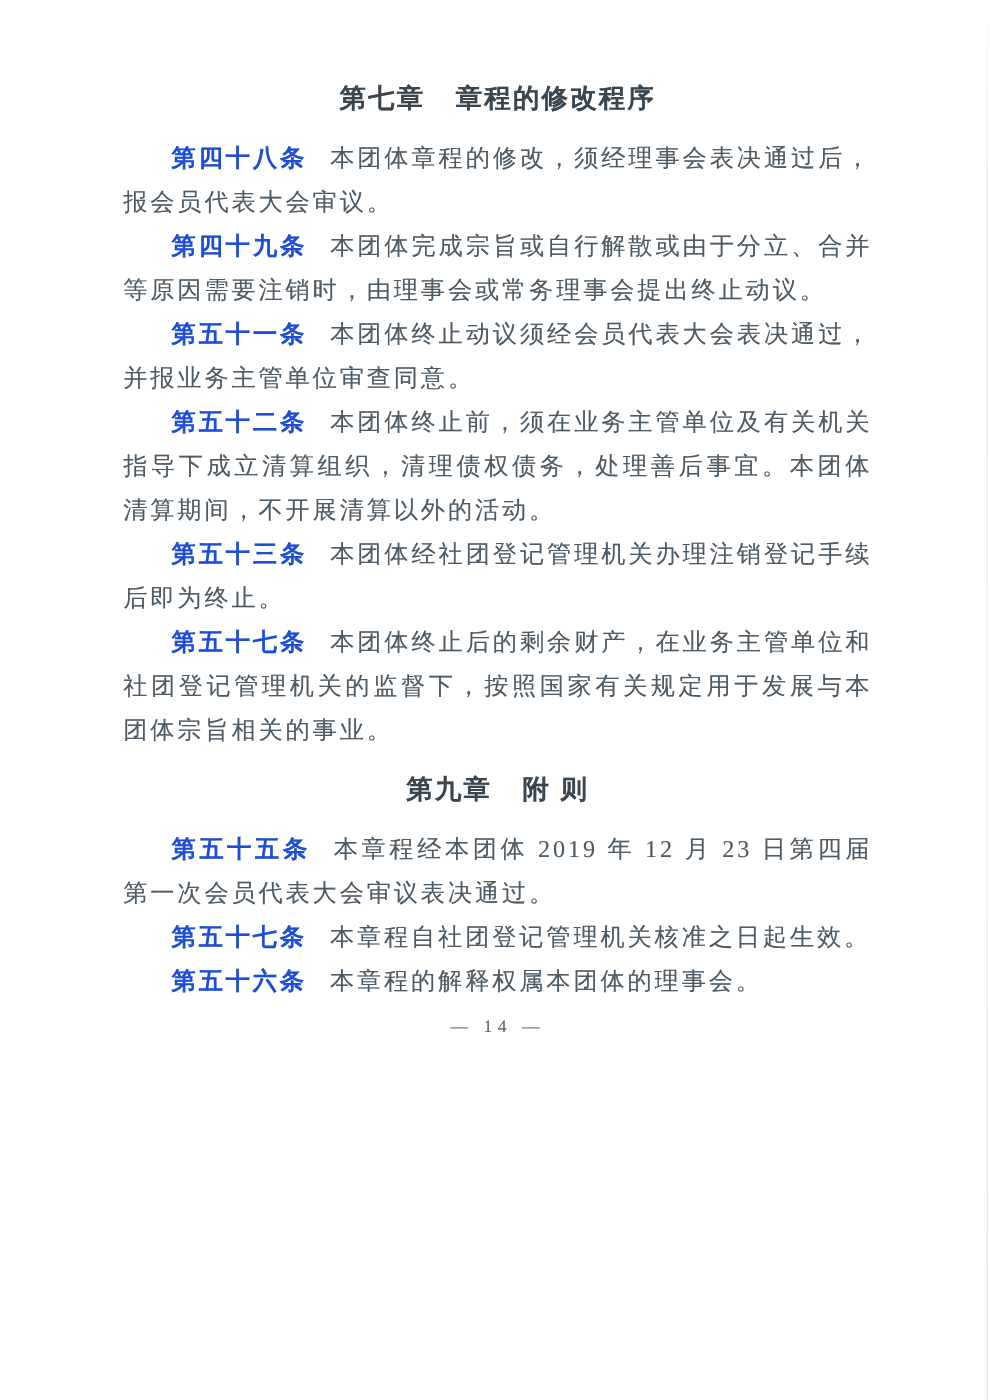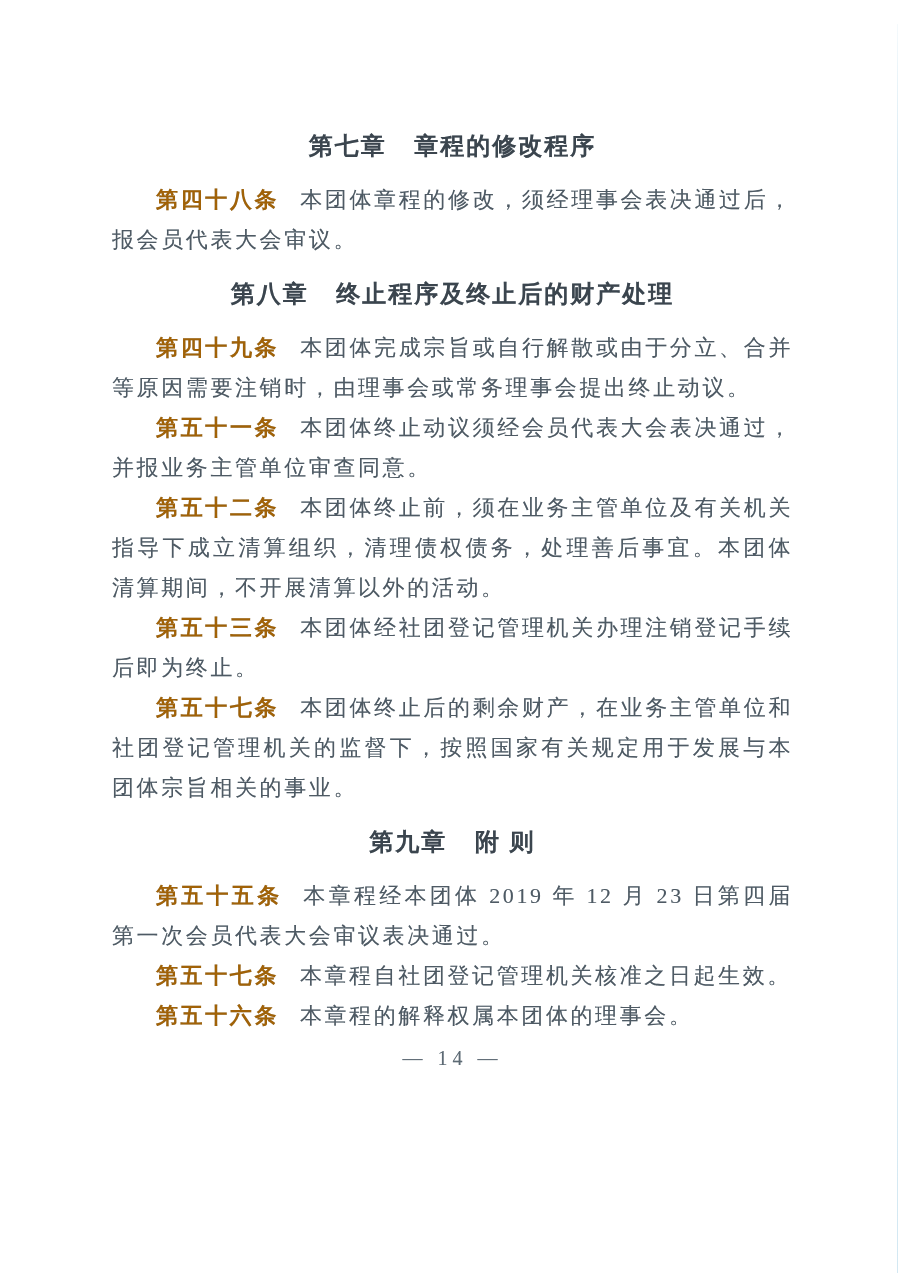--- a/index.html
+++ b/index.html
@@ -17,7 +17,7 @@
   .page {
     position: relative;
     width: 681px;
-    padding: 112px 107px 0 112px;
+    padding: 56px 107px 0 112px;
     box-sizing: content-box;
   }
   .chapter-heading {

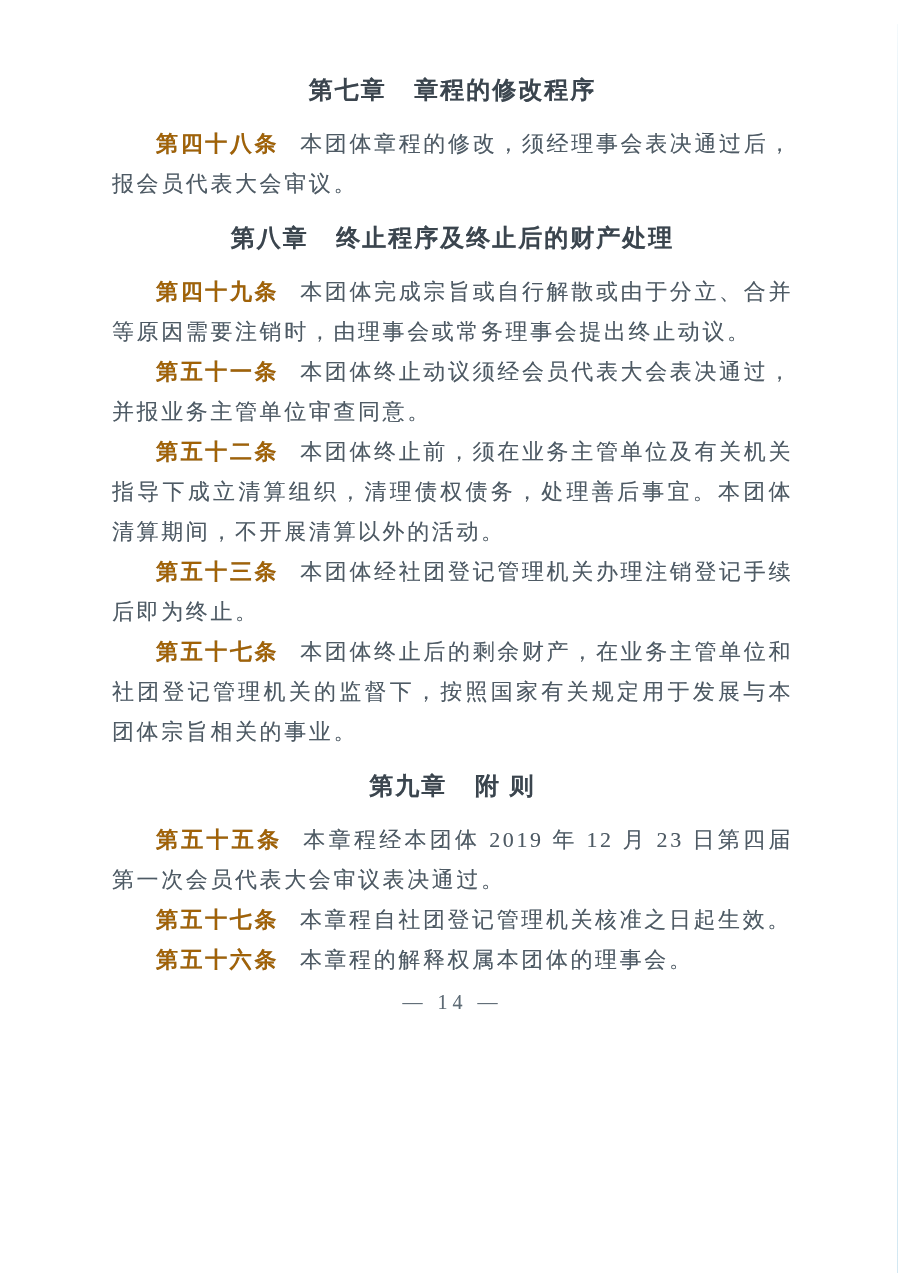--- a/index.html
+++ b/index.html
@@ -47,7 +47,7 @@
   }
   .article-label {
     font-weight: 700;
-    color: #a16207;
+    color: #1d4ed8;
     margin-right: 0.95em;
   }
   .page-footer {

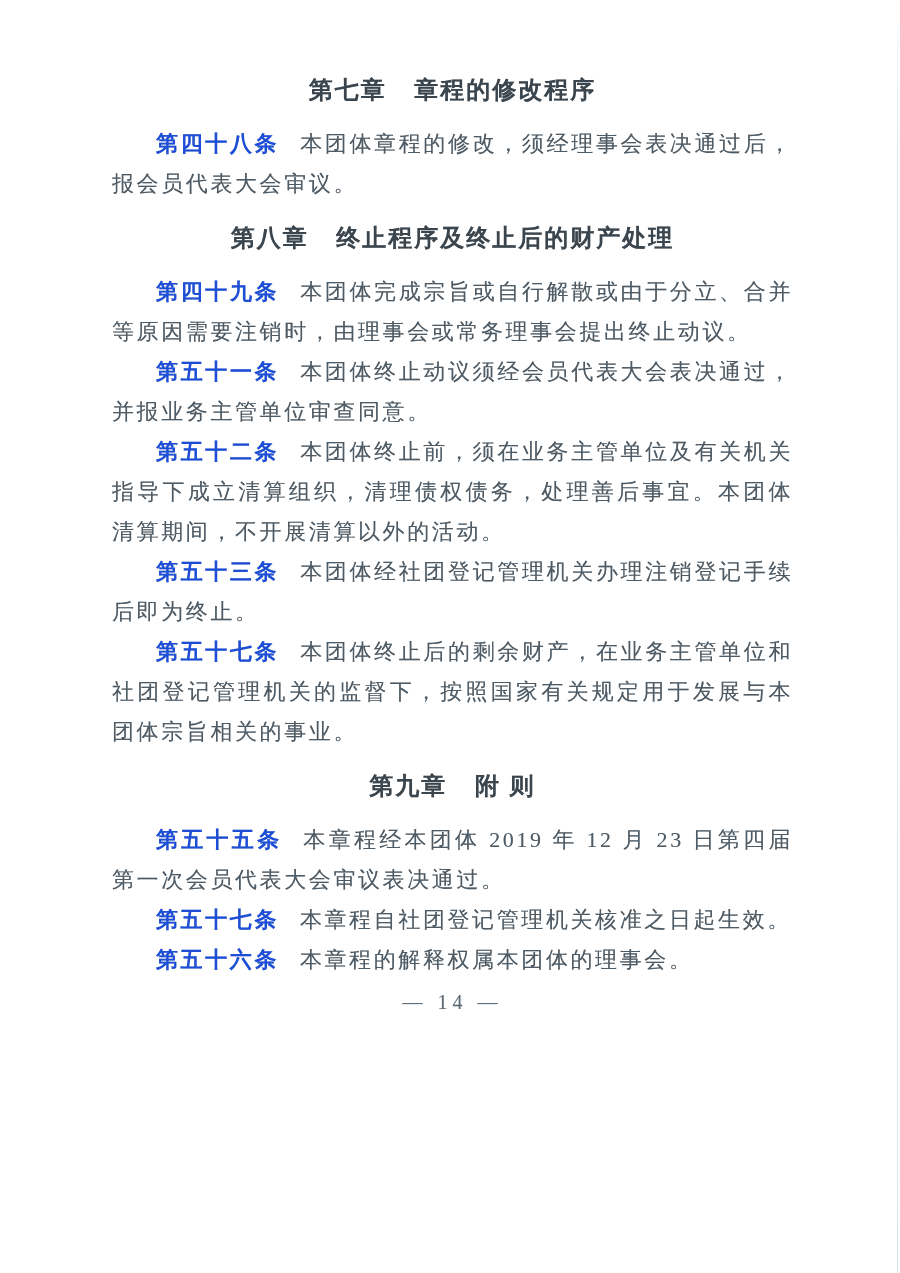--- a/index.html
+++ b/index.html
@@ -91,9 +91,6 @@
   </section>
 
   <section>
-    <h2 class="chapter-heading">
-      <span class="chapter-num">第八章</span><span class="chapter-title">终止程序及终止后的财产处理</span>
-    </h2>
     <div class="articles">
   <p class="article">
     <span class="article-label">第四十九条</span><span class="article-text">本团体完成宗旨或自行解散或由于分立、合并等原因需要注销时，由理事会或常务理事会提出终止动议。</span>

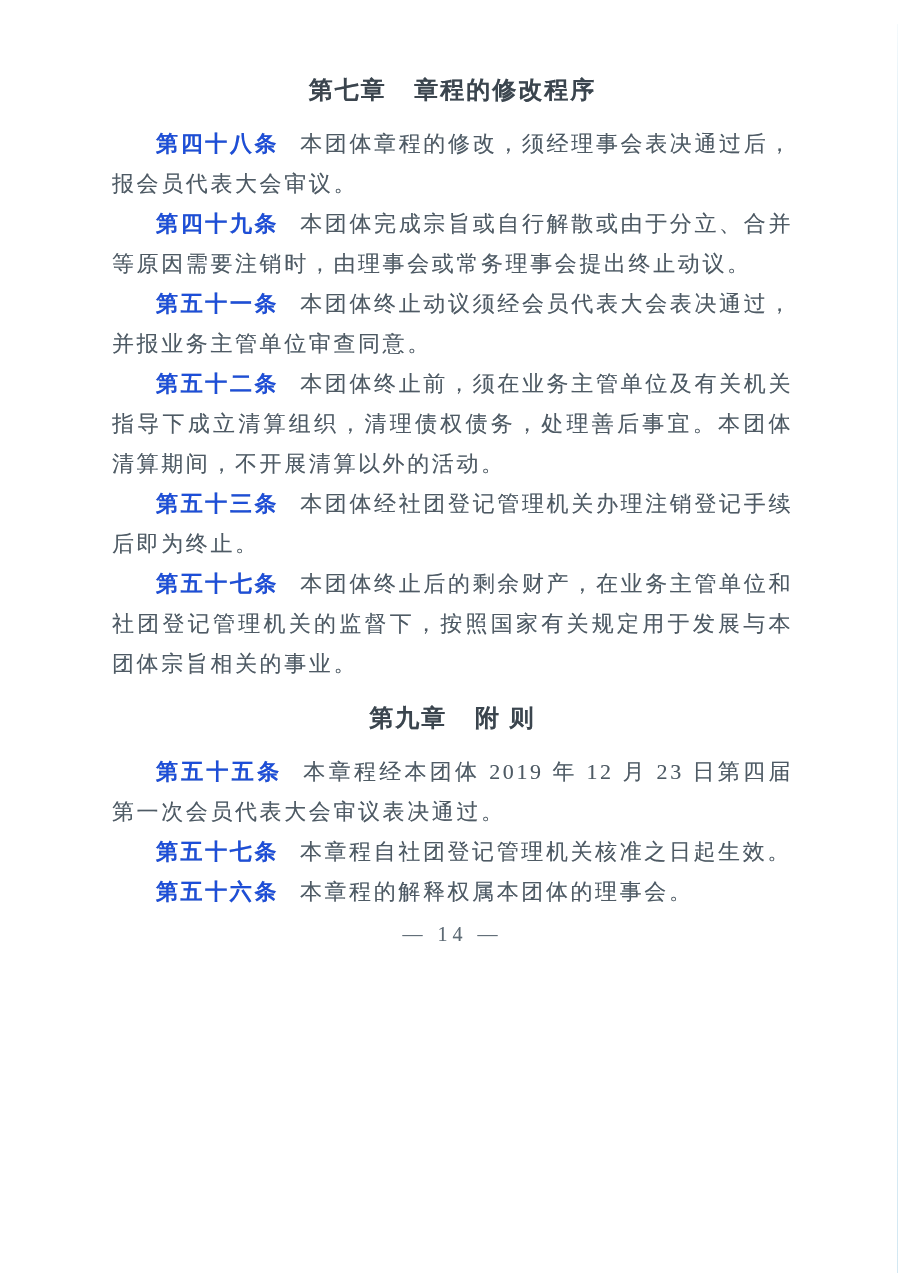--- a/index.html
+++ b/index.html
@@ -52,7 +52,7 @@
   }
   .page-footer {
     text-align: center;
-    font-size: 20px;
+    font-size: 16px;
     line-height: 40px;
     letter-spacing: 5px;
     color: #5d6a74;

